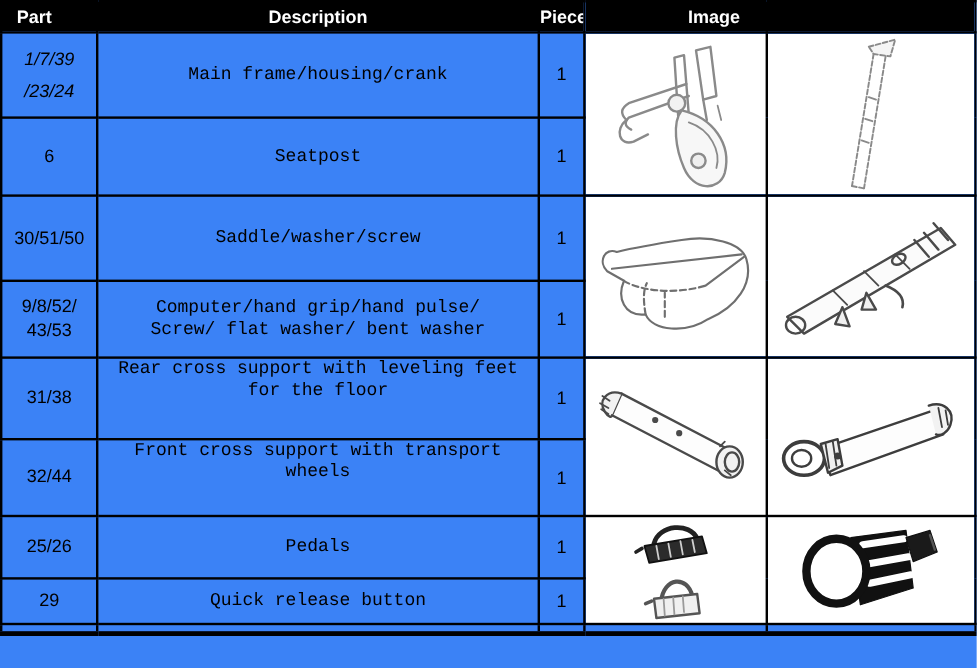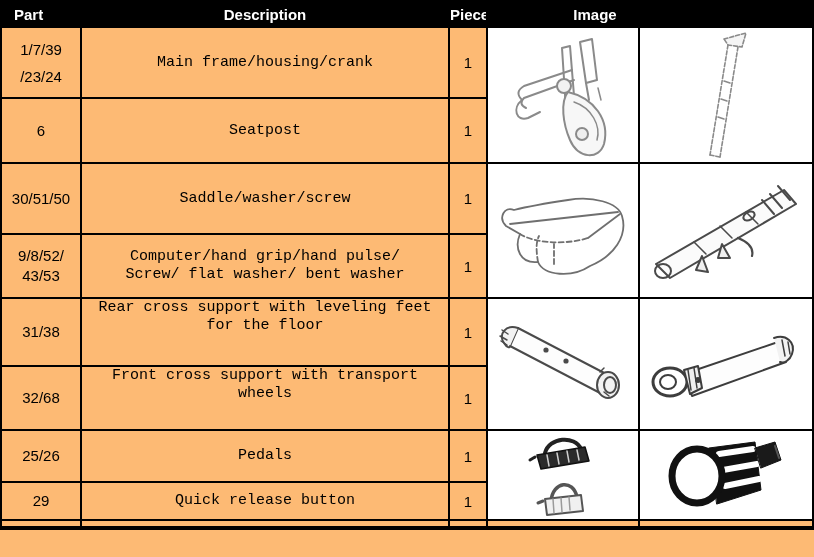--- a/index.html
+++ b/index.html
@@ -6,7 +6,7 @@
   #page{
     position:relative;
     width:814px;height:557px;
-    background:#fdba74;
+    background:#3b82f6;
     overflow:hidden;
     font-family:"Liberation Sans", sans-serif;
     color:#000;

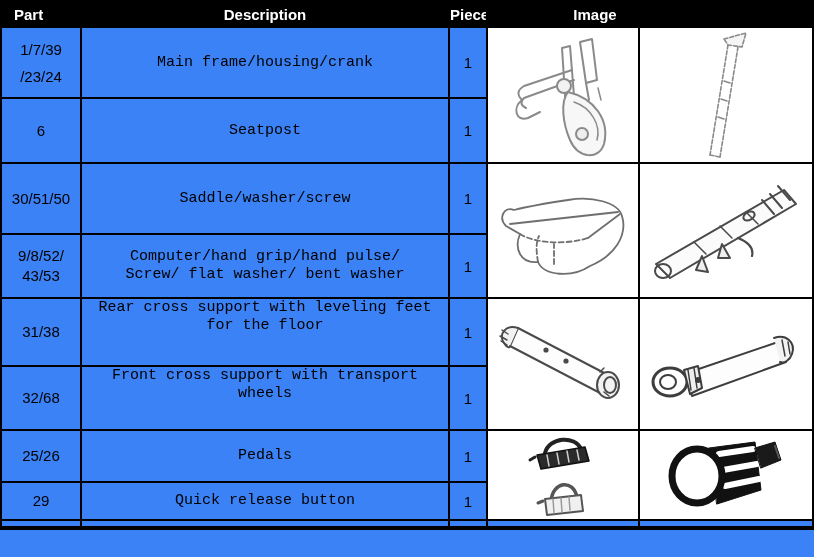--- a/index.html
+++ b/index.html
@@ -41,7 +41,7 @@
     font-size:15px;
   }
   td.part div{line-height:20px;}
-  td.part.loose div{line-height:27px;}
+  td.part.loose div{line-height:27px;font-style:italic;}
   td.desc{
     text-align:center;
     vertical-align:middle;

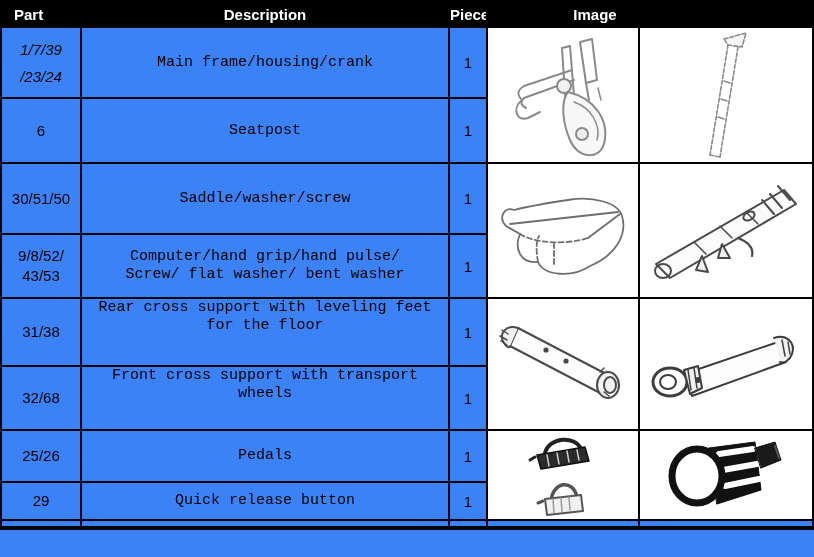--- a/index.html
+++ b/index.html
@@ -224,7 +224,7 @@
 
     <tr style="height:64px">
       <td class="part">
-        <div>32/68</div>
+        <div>32/44</div>
       </td>
       <td class="desc valign-top">
         <div>Front cross support with transport wheels</div>

